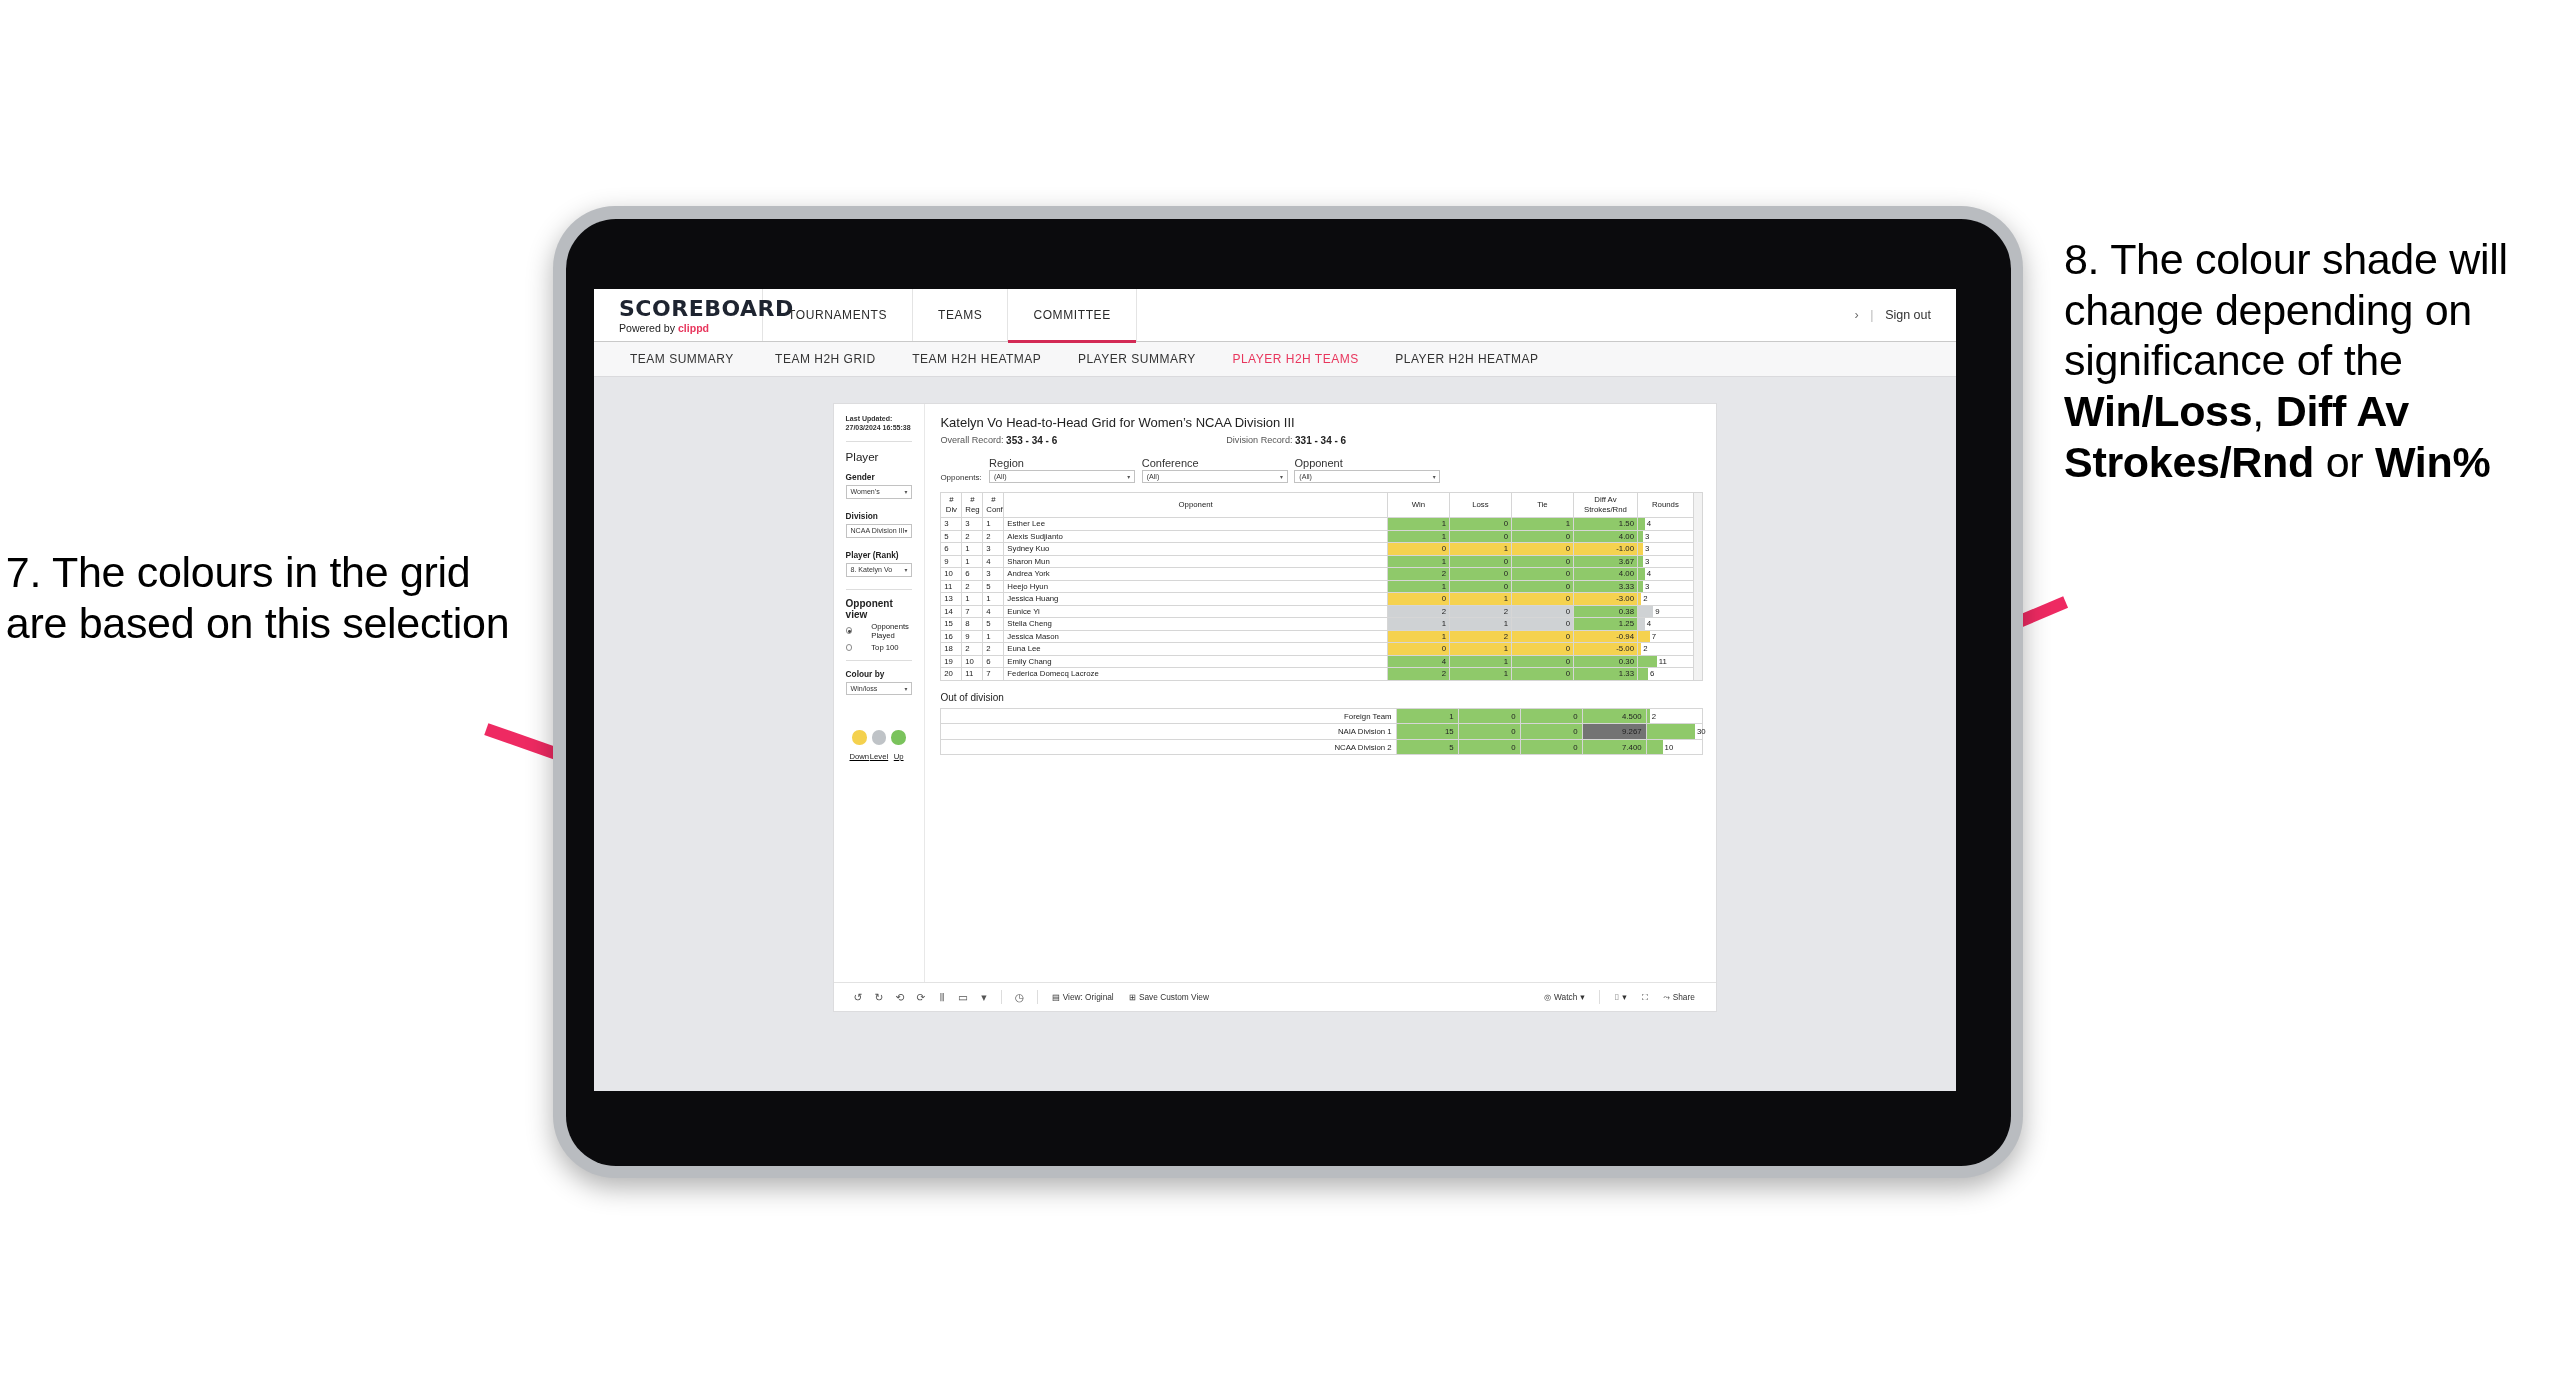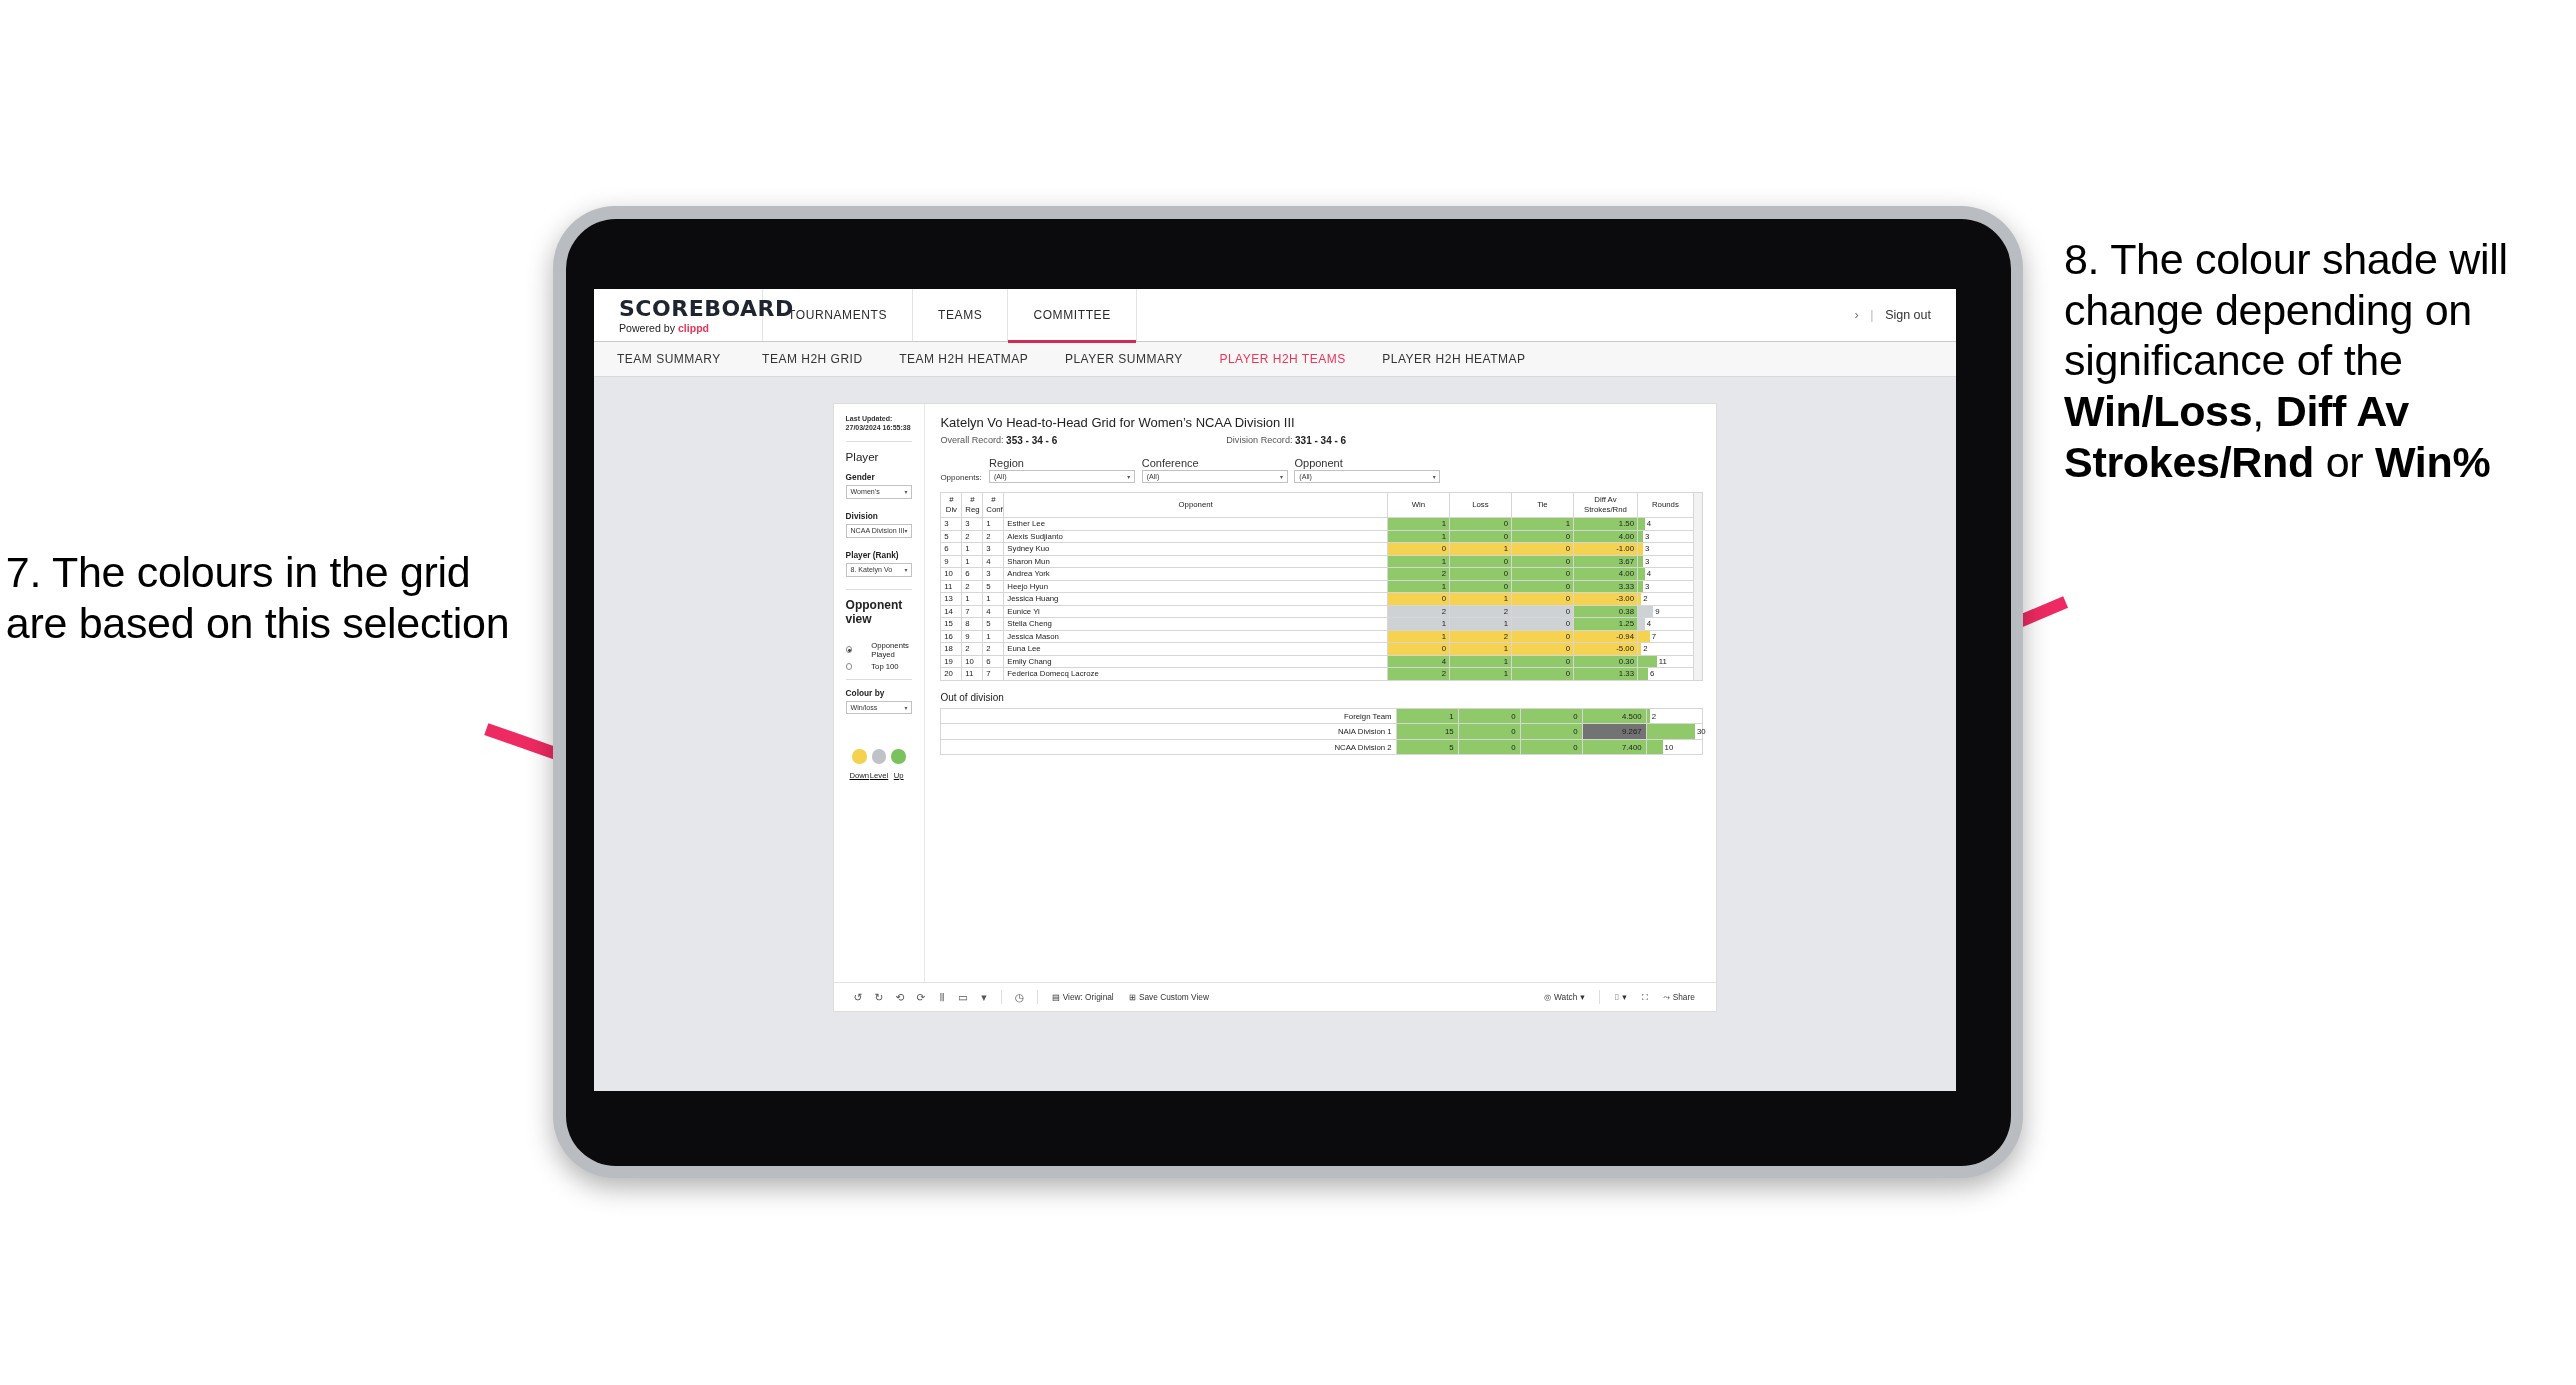--- a/index.html
+++ b/index.html
@@ -81,7 +81,7 @@
   
   .subnav {
     height:35px; background:#f7f7f8; display:flex; align-items:center;
-    padding-left:23px; gap:0; border-bottom:1px solid #dadadd;
+    padding-left:36px; gap:0; border-bottom:1px solid #dadadd;
   }
   .subnav .sn { font-size:12px; color:#333; letter-spacing:0.5px; padding:0 18.3px; cursor:pointer; }
   .subnav .sn:first-child { padding-left:0; padding-right:23px;}

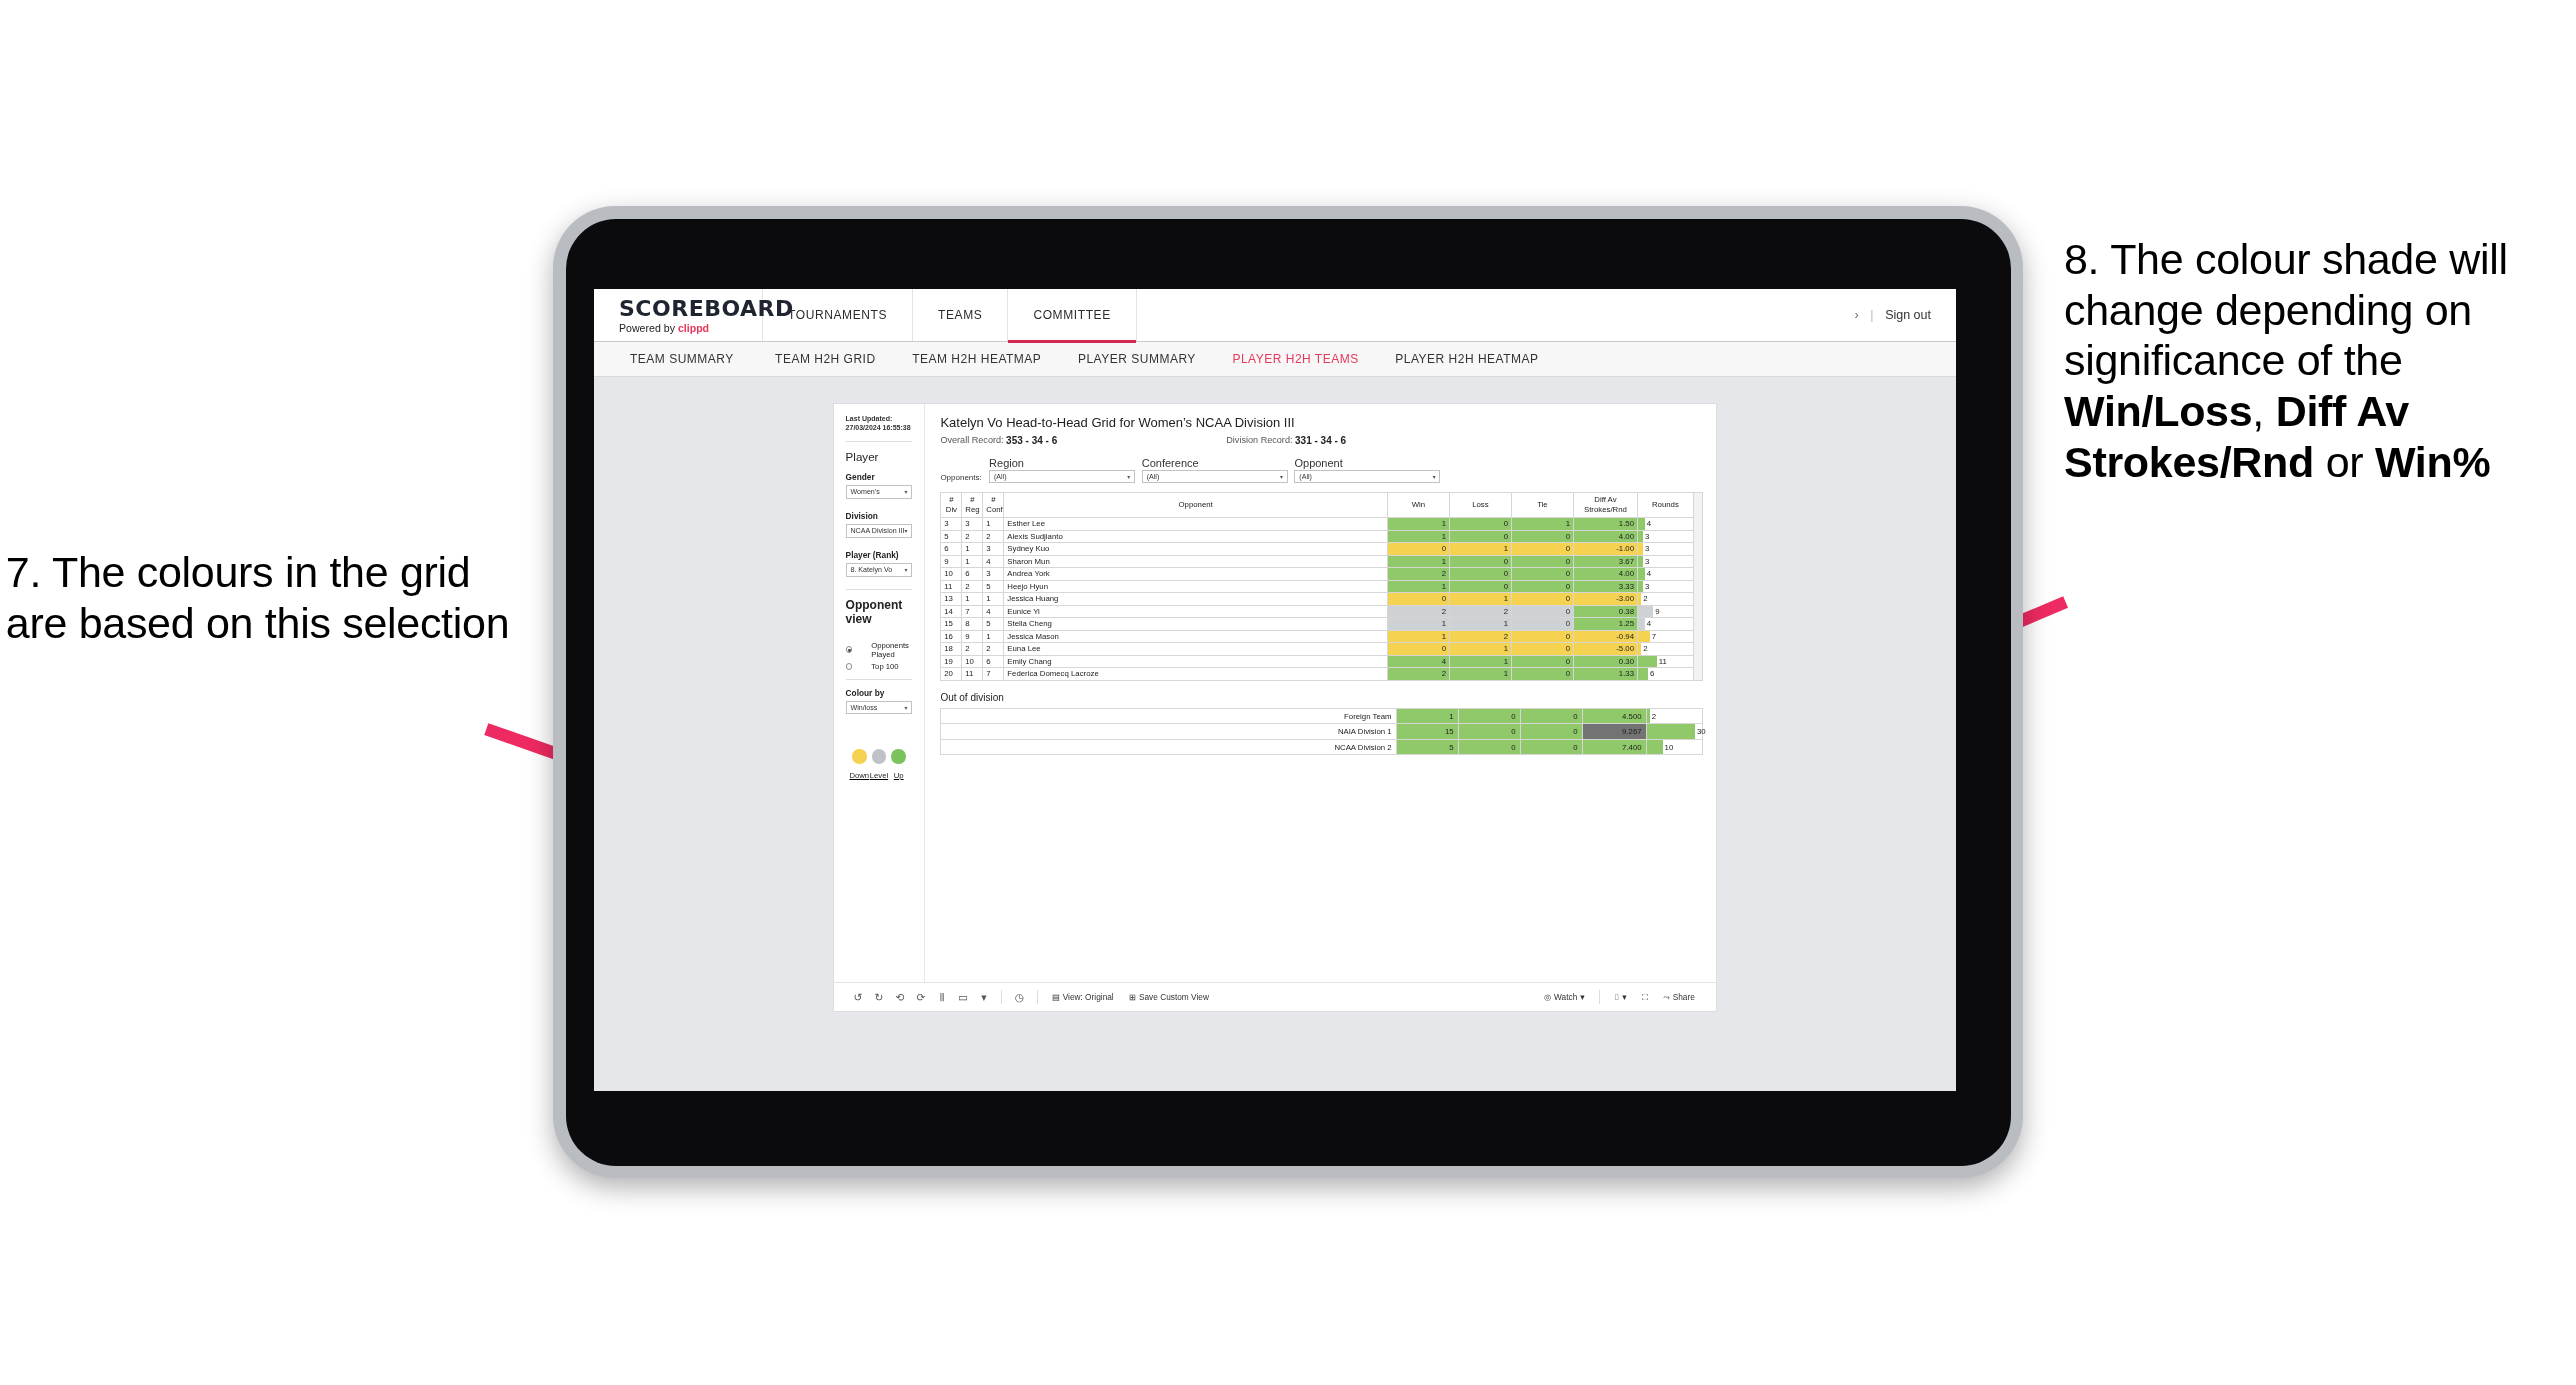--- a/index.html
+++ b/index.html
@@ -108,7 +108,7 @@
   }
   .sel .cv { flex:1; overflow:hidden; white-space:nowrap; }
   .sel .ar { font-size:5.8px; color:#555; }
-  .panel h4 { font-size:12px; font-weight:bold; color:#222; margin-bottom:15px; }
+  .panel h4 { font-size:10px; font-weight:bold; color:#222; margin-bottom:2px; }
   .radio-row { display:flex; align-items:center; gap:19px; margin-bottom:2.9px; font-size:7.7px; color:#222;}
   .radio { width:6.7px; height:6.7px; border-radius:50%; border:1px solid #8b8b8b; background:#fff; position:relative; flex:none;}
   .radio.on:after { content:""; position:absolute; left:1.4px; top:1.4px; width:2.9px;height:2.9px;border-radius:50%;background:#444;}

